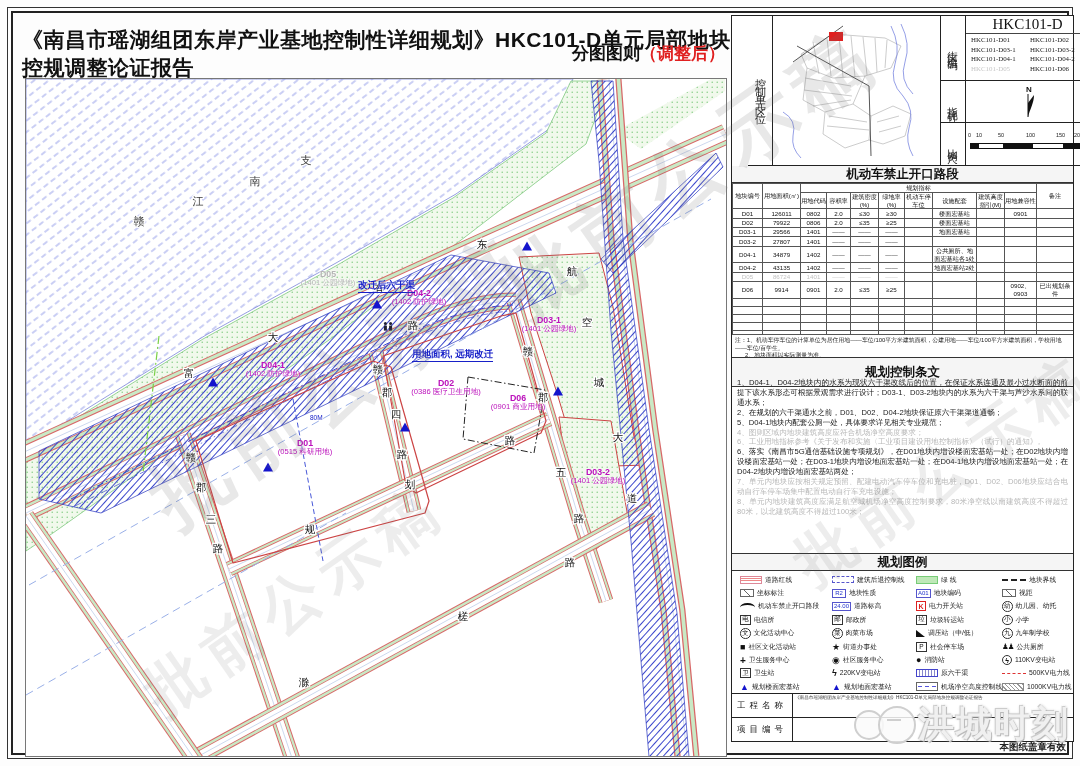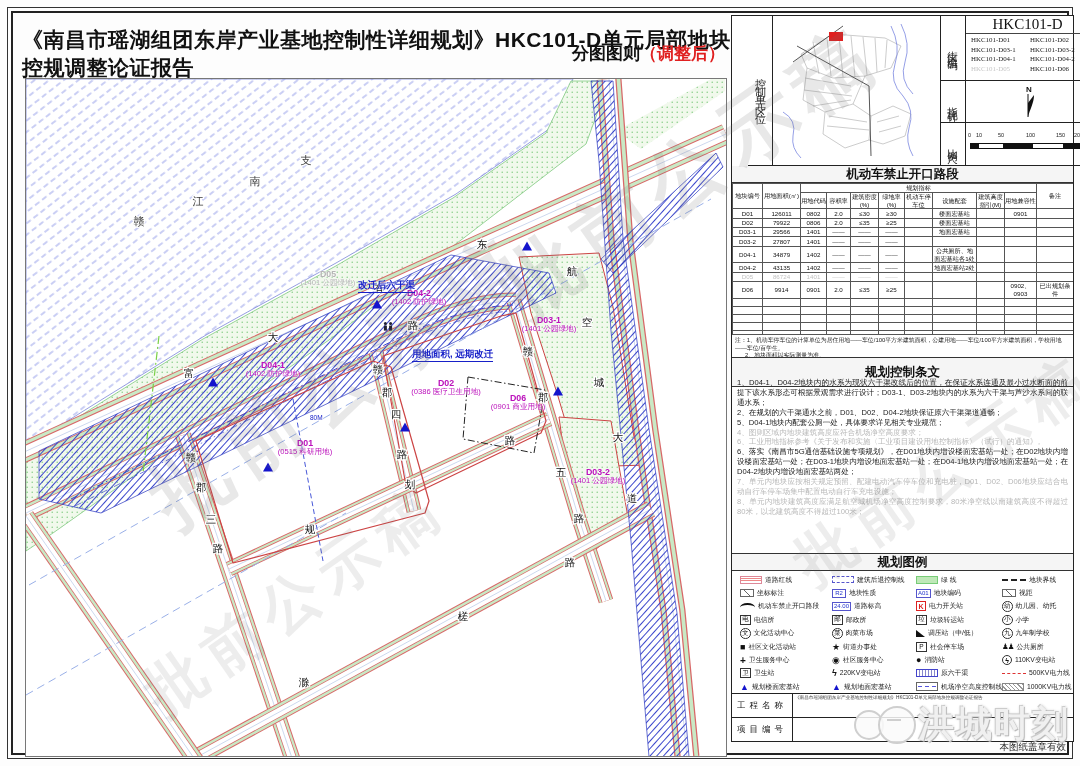--- a/index.html
+++ b/index.html
@@ -76,7 +76,7 @@
   #tb-right{flex:1;display:flex;flex-direction:column;}
   #tb-right>div{flex:1;border-bottom:.7px solid #222;border-left:.7px solid #222;font-size:4.6px;color:#333;padding:1px 2px;line-height:1.4;overflow:hidden;}
   #tb-right>div:last-child{border-bottom:none;}
-  #stamp-note{position:absolute;right:14px;top:741px;font-size:9.5px;color:#222;}
+  #stamp-note{position:absolute;right:14px;top:741px;font-size:9.5px;color:#222;font-weight:bold;}
   .watermark{position:absolute;color:rgba(110,110,110,.16);font-size:78px;font-weight:bold;white-space:nowrap;letter-spacing:10px;transform:rotate(-35deg);pointer-events:none;z-index:50;font-family:"Liberation Serif",serif;}
   .watermark.small{font-size:60px;color:rgba(110,110,110,.12);}
   #brand{position:absolute;right:10px;top:700px;z-index:60;display:flex;align-items:center;pointer-events:none;}

